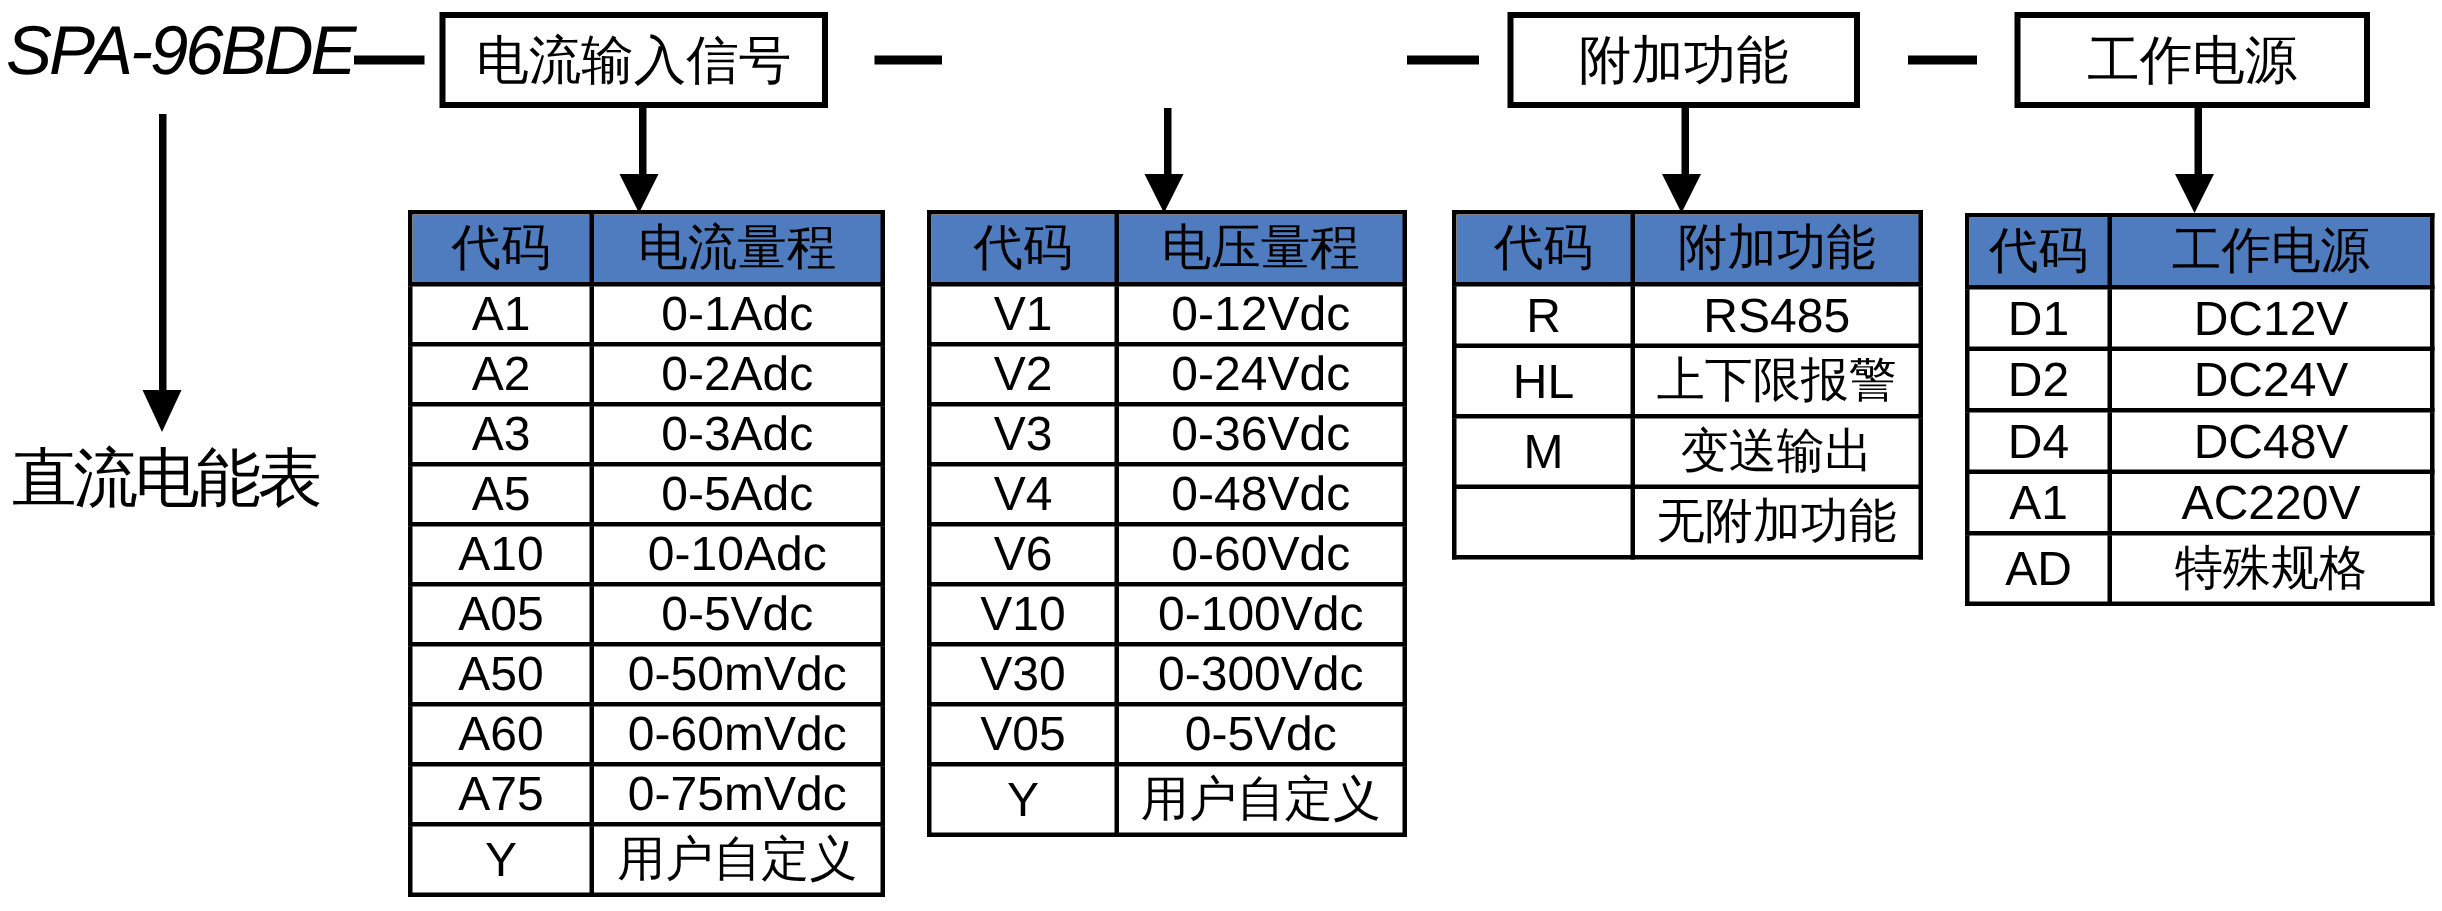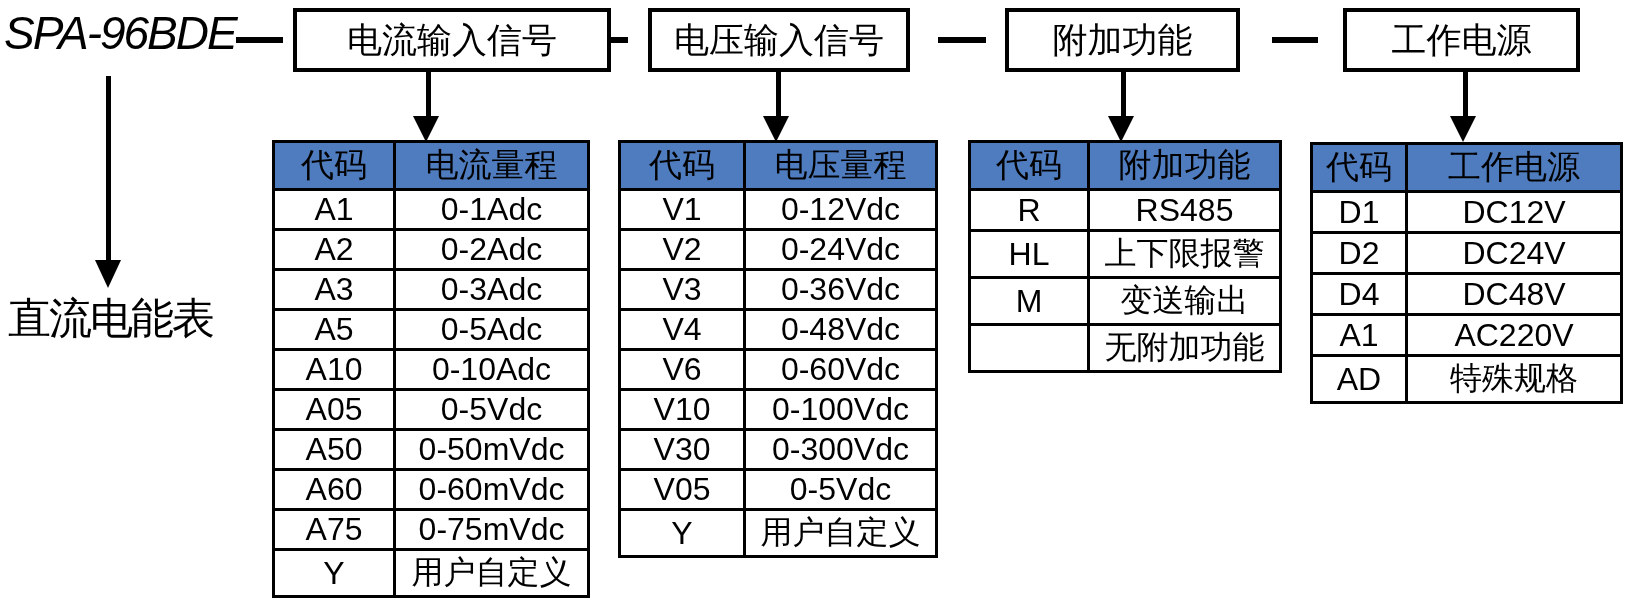--- a/index.html
+++ b/index.html
@@ -43,7 +43,7 @@
     font-size: 35px;
     white-space: nowrap;
   }
-  .box-1 { left: 293px;  width: 318px; }
+  .box-1 { left: 293px;  width: 259px; }
   .box-2 { left: 648px;  width: 262px; }
   .box-3 { left: 1005px; width: 235px; }
   .box-4 { left: 1343px; width: 237px; }

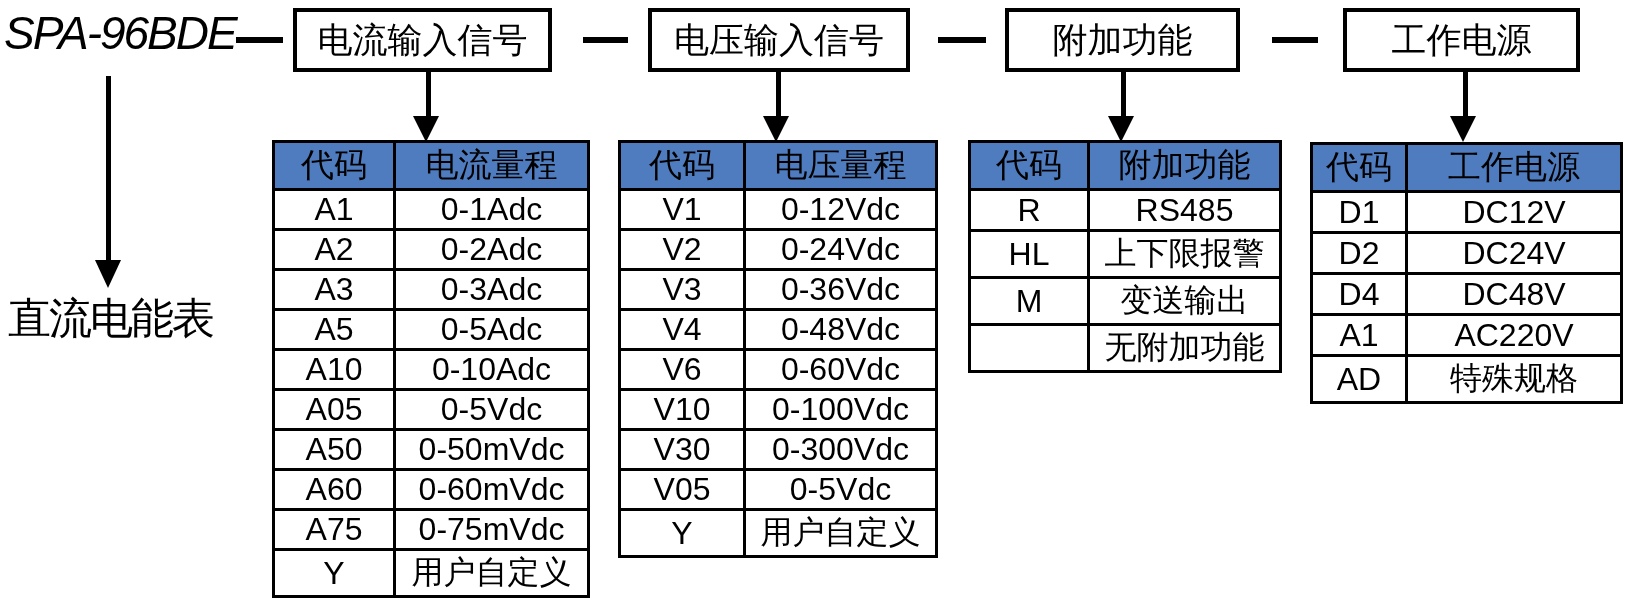--- a/index.html
+++ b/index.html
@@ -125,9 +125,6 @@
   <div class="label-box box-1">
     <span>电流输入信号</span>
   </div>
-  <div class="label-box box-2">
-    <span>电压输入信号</span>
-  </div>
   <div class="label-box box-3">
     <span>附加功能</span>
   </div>

